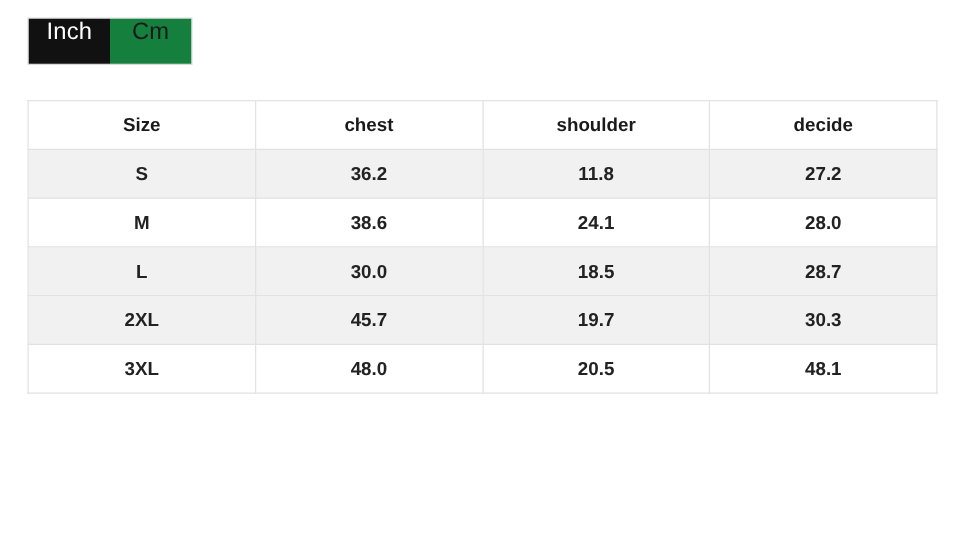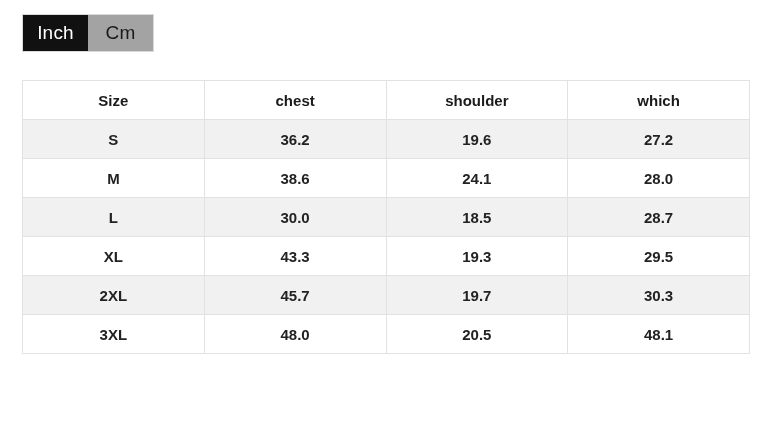--- a/index.html
+++ b/index.html
@@ -35,7 +35,7 @@
   .unit-tab {
     flex: 1 1 50%;
     display: flex;
-    align-items: center;
+    align-items: flex-start;
     justify-content: center;
     font-size: 19px;
     letter-spacing: 0.2px;

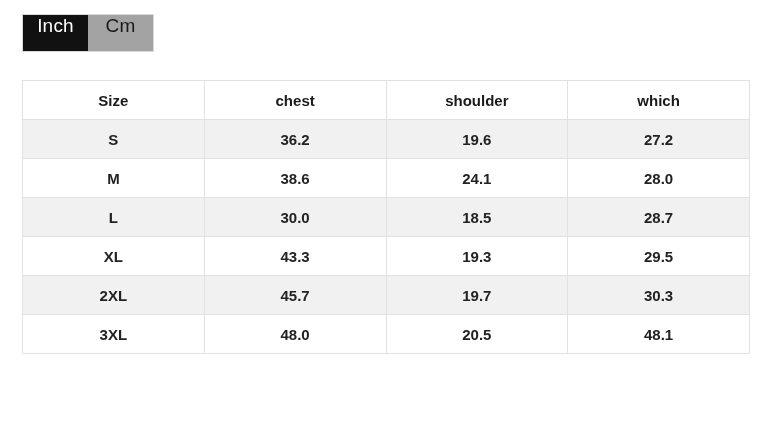--- a/index.html
+++ b/index.html
@@ -49,7 +49,7 @@
     color: #ffffff;
   }
   .unit-tab.inactive {
-    background: #a3a3a3;
+    background: #15803d;
     color: #1a1a1a;
   }
 

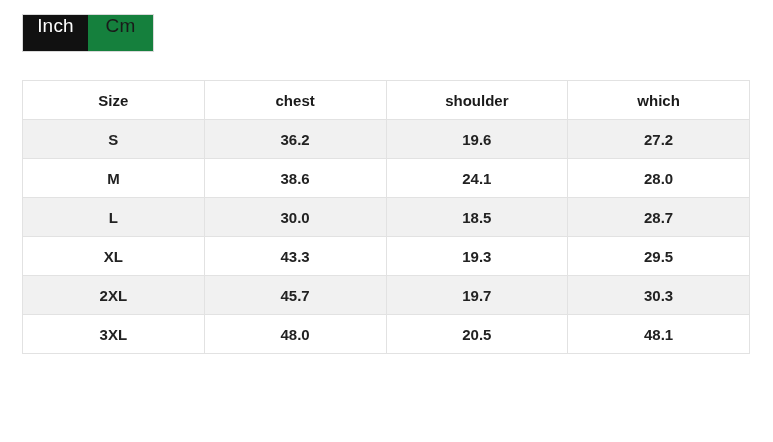--- a/index.html
+++ b/index.html
@@ -116,7 +116,7 @@
           <th>Size</th>
           <th>chest</th>
           <th>shoulder</th>
-          <th>which</th>
+          <th>decide</th>
         </tr>
       </thead>
       <tbody>

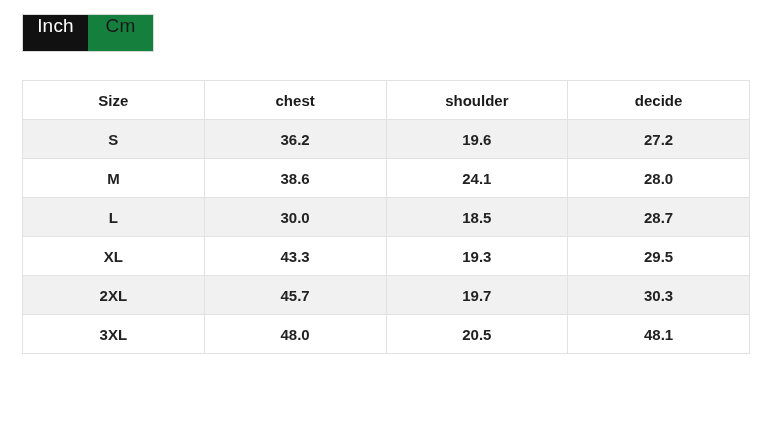--- a/index.html
+++ b/index.html
@@ -123,7 +123,7 @@
         <tr class="odd">
           <td>S</td>
           <td>36.2</td>
-          <td>19.6</td>
+          <td>11.8</td>
           <td>27.2</td>
         </tr>
         <tr class="even">

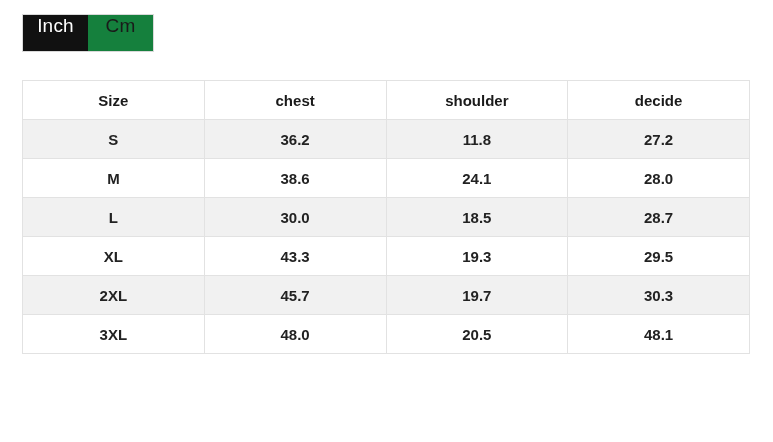--- a/index.html
+++ b/index.html
@@ -138,12 +138,6 @@
           <td>18.5</td>
           <td>28.7</td>
         </tr>
-        <tr class="even">
-          <td>XL</td>
-          <td>43.3</td>
-          <td>19.3</td>
-          <td>29.5</td>
-        </tr>
         <tr class="odd">
           <td>2XL</td>
           <td>45.7</td>

